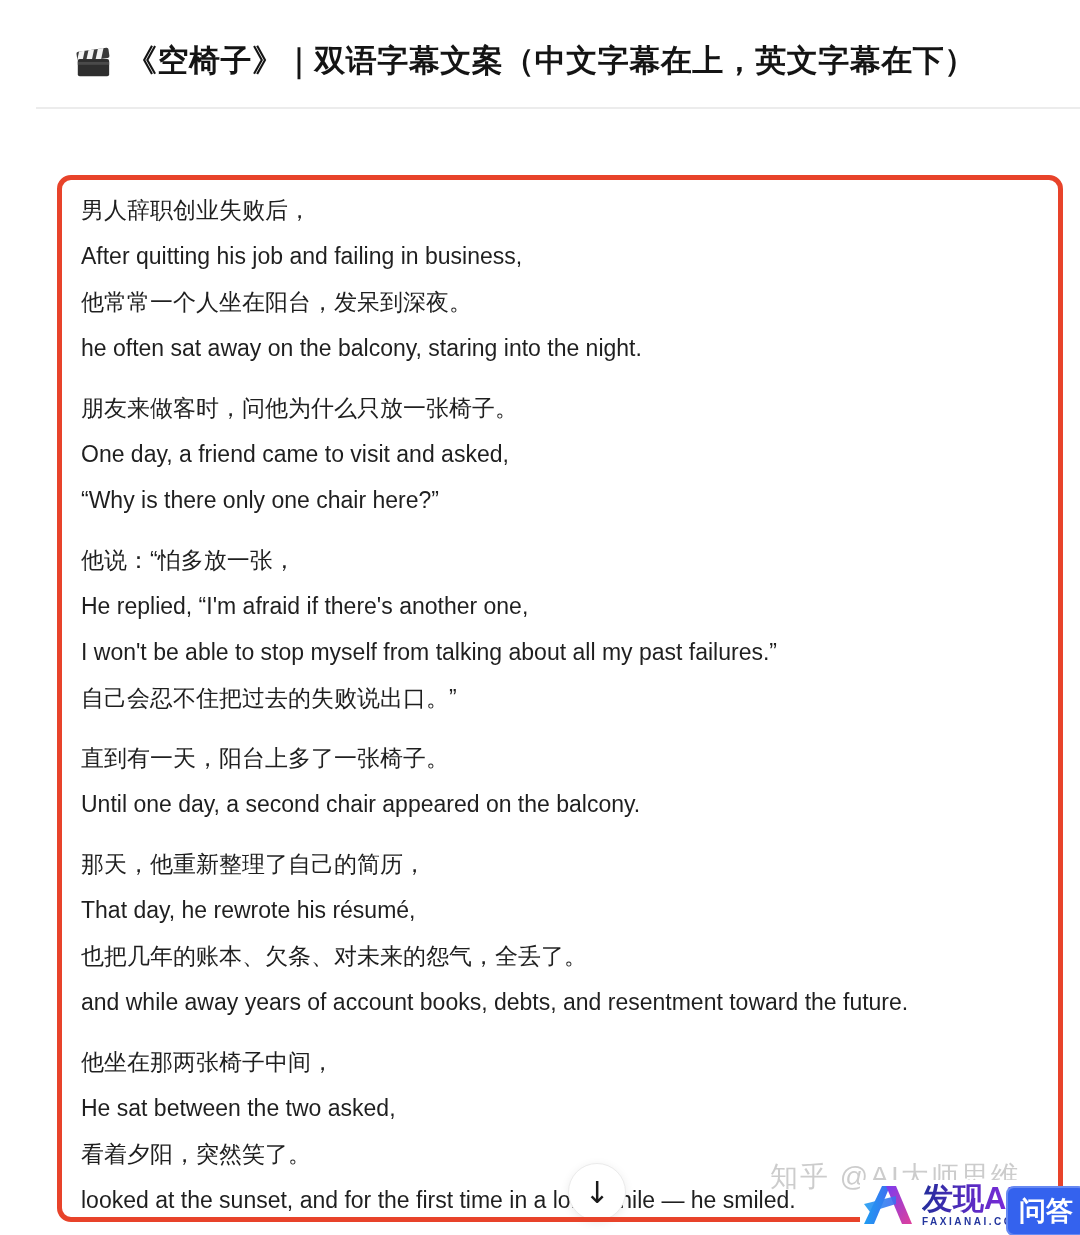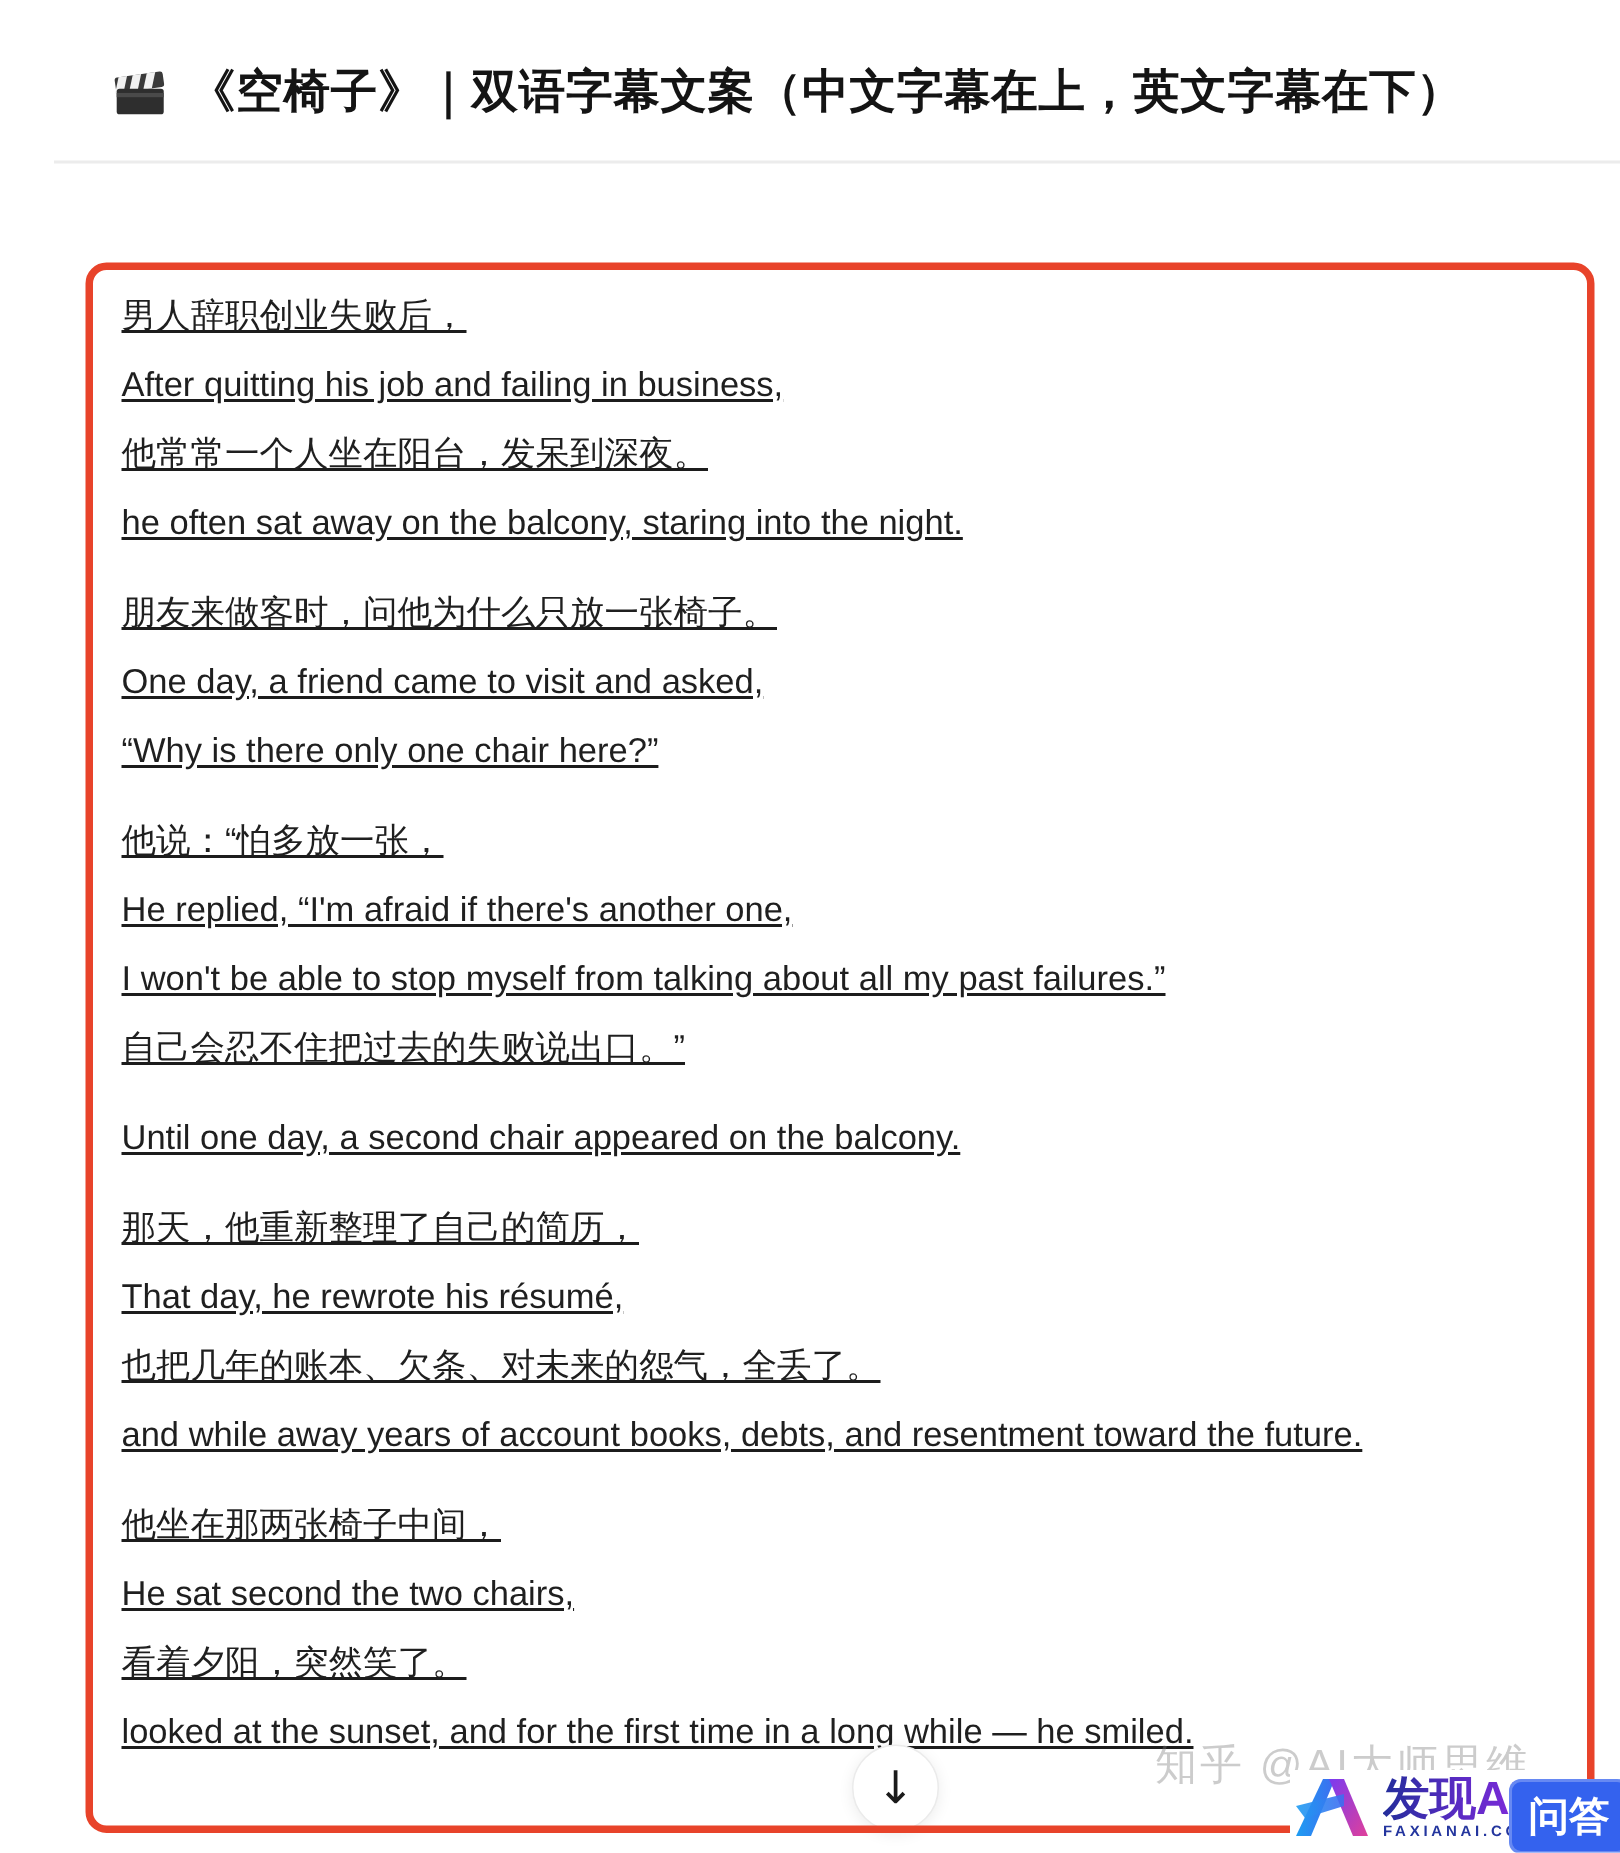--- a/index.html
+++ b/index.html
@@ -29,7 +29,7 @@
     box-sizing:border-box;background:#ffffff;border-radius:14px;
     overflow:hidden;
   }
-  .card-inner{padding:12px 15px 0 24px;text-decoration:underline;}
+  .card-inner{padding:12px 15px 0 24px;}
   .card-border{
     position:absolute;left:57px;top:175px;width:1006px;height:1047px;
     box-sizing:border-box;border:5px solid #e8432a;border-radius:14px;

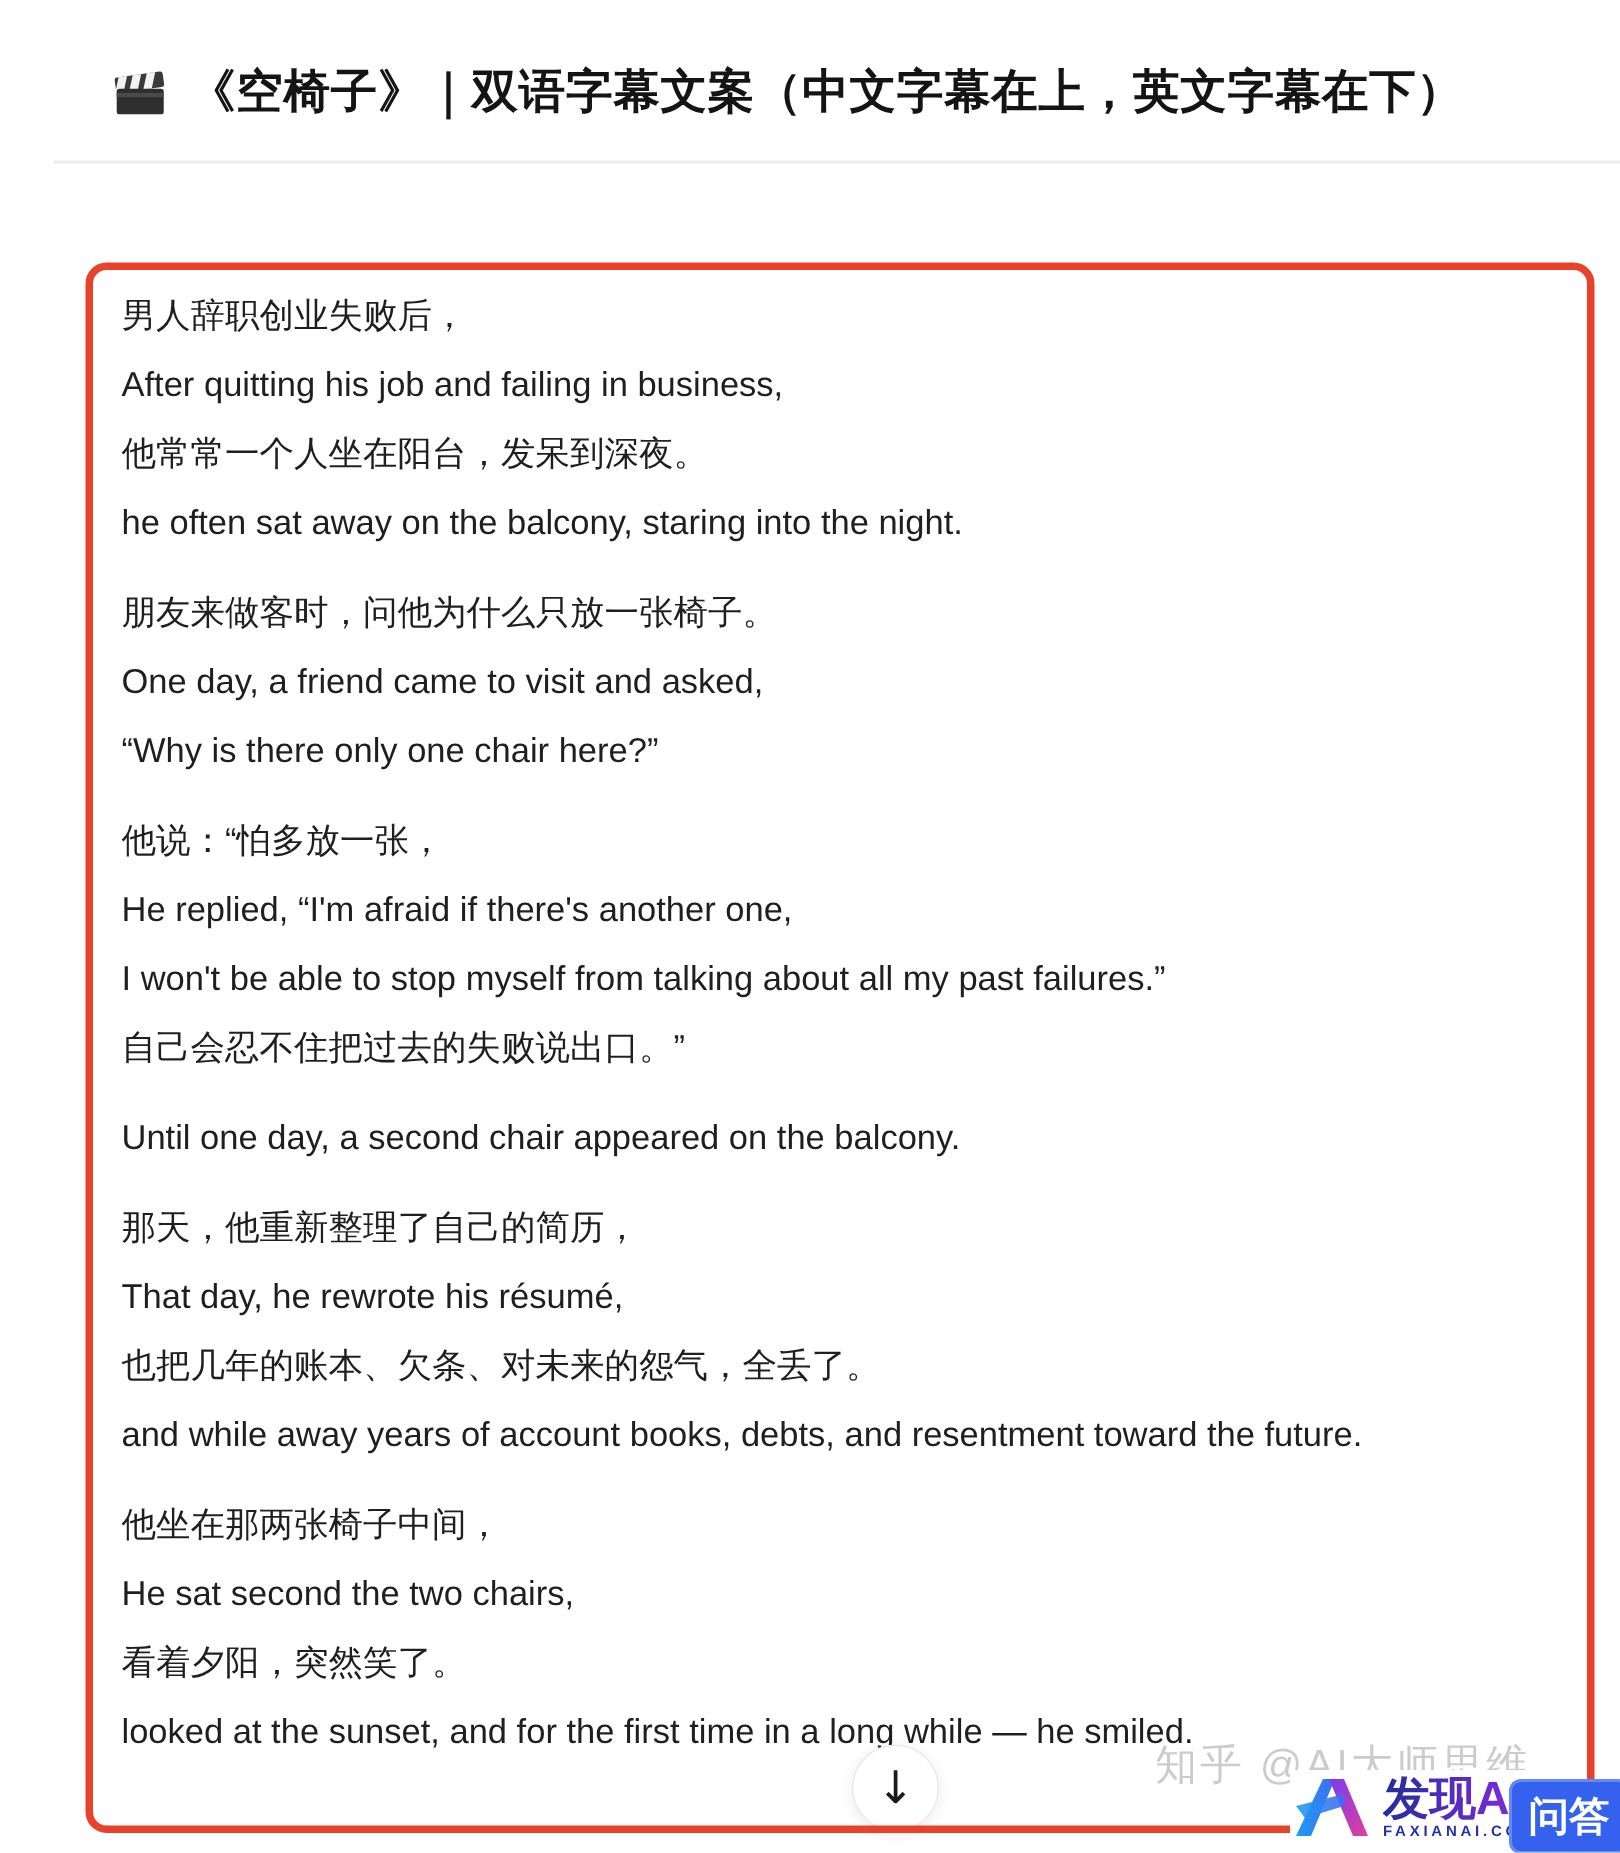--- a/index.html
+++ b/index.html
@@ -125,6 +125,7 @@
     </div>
 
     <div class="para">
+      <div class="line">直到有一天，阳台上多了一张椅子。</div>
       <div class="line">Until one day, a second chair appeared on the balcony.</div>
     </div>
 

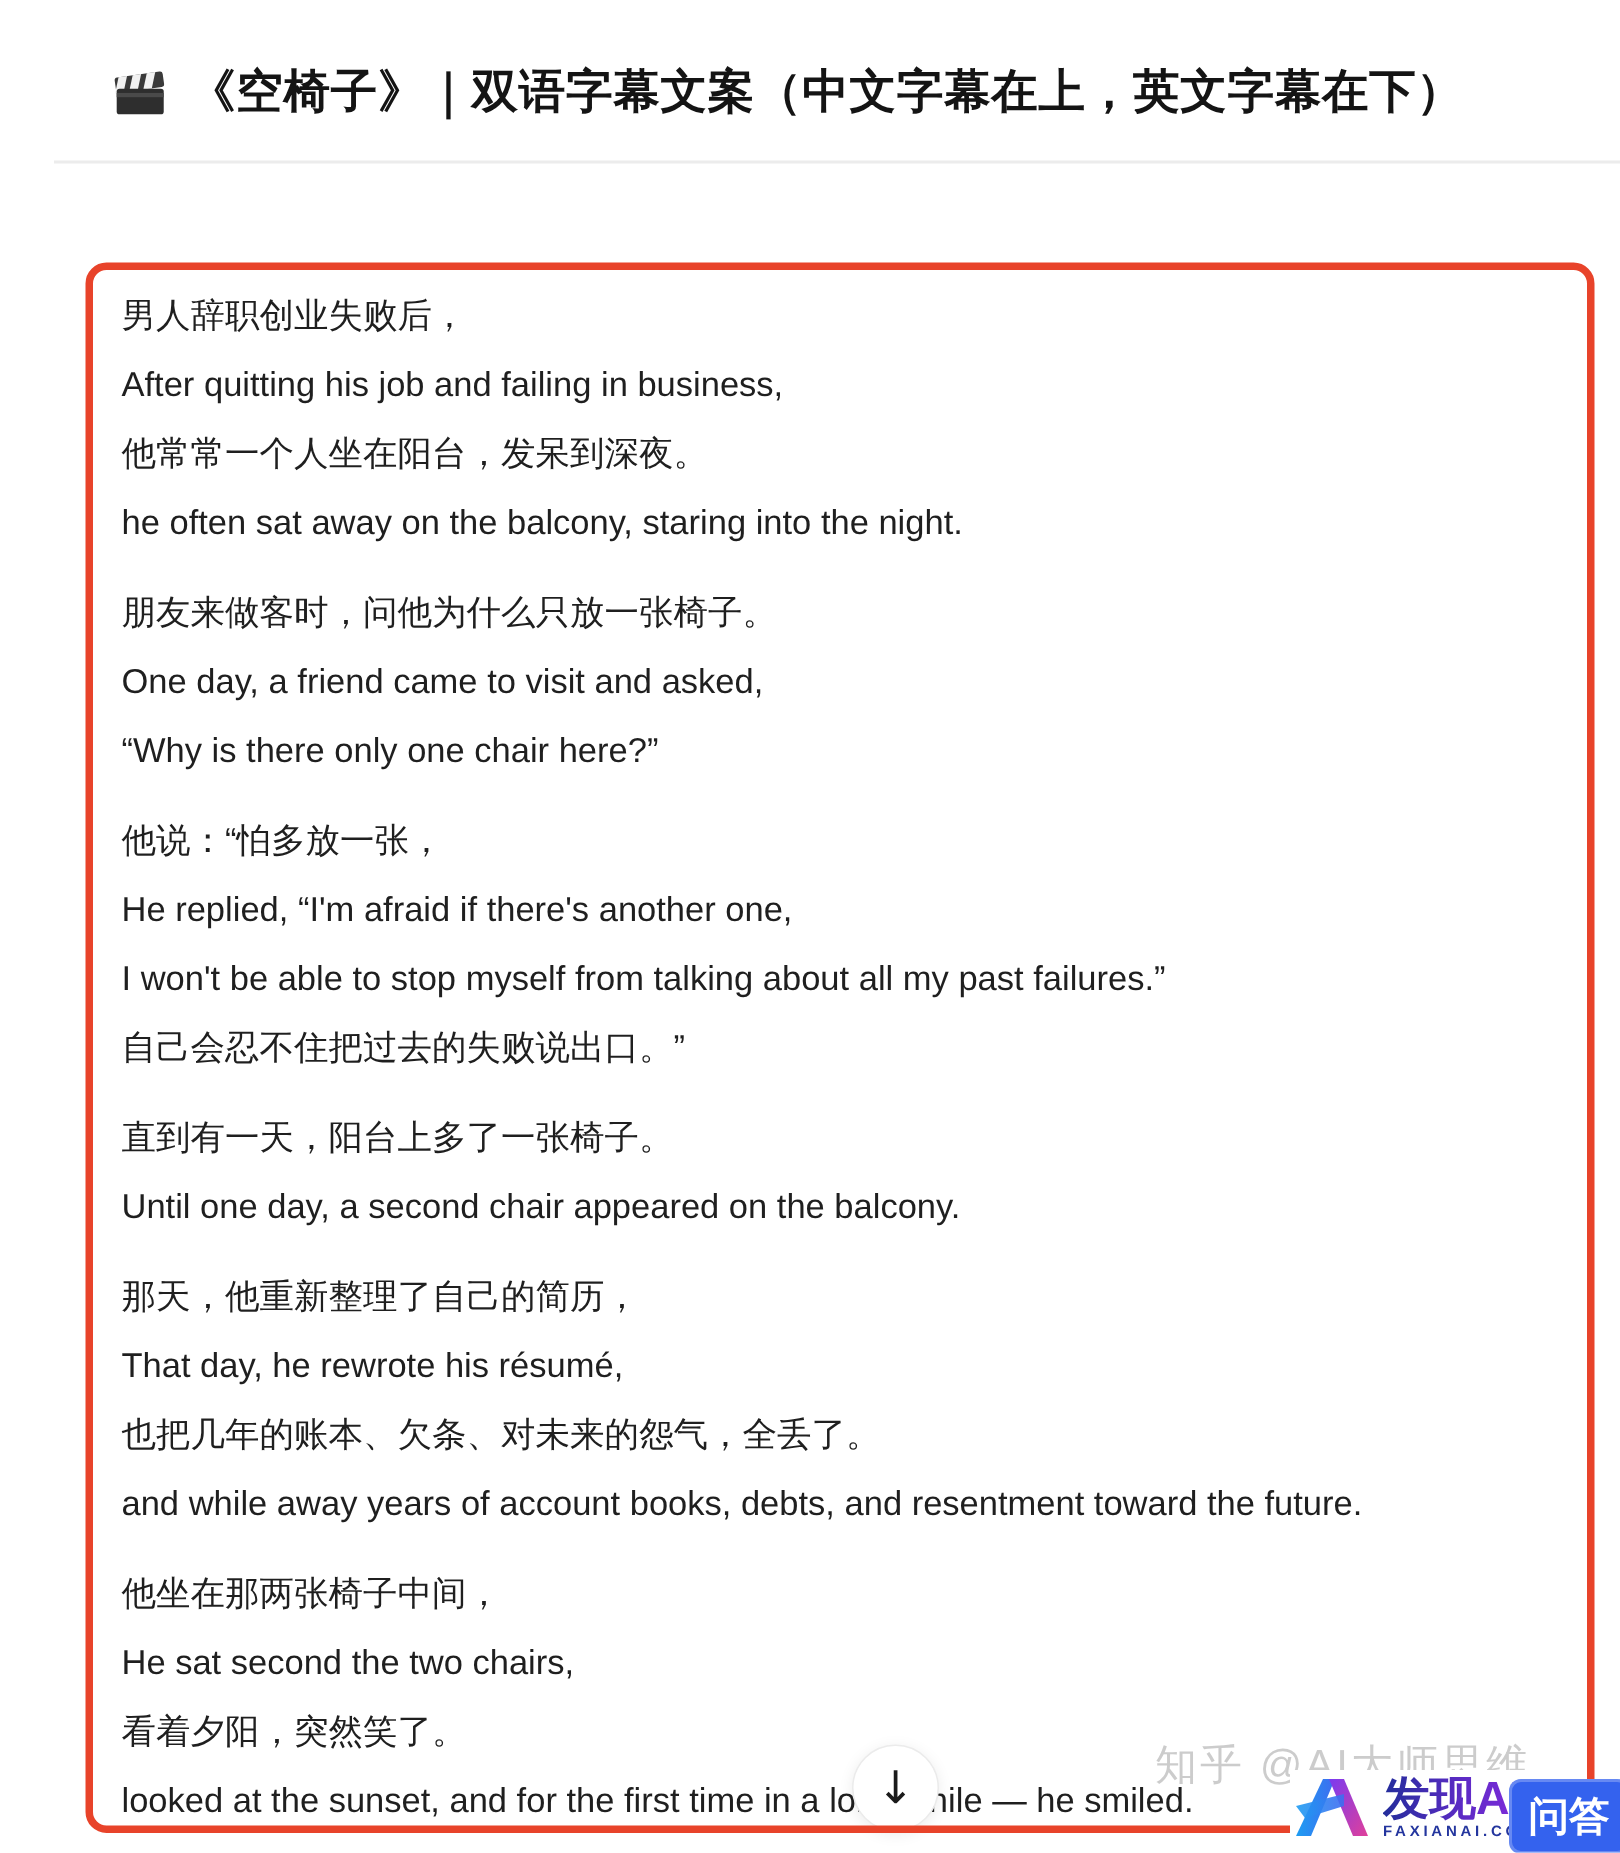--- a/index.html
+++ b/index.html
@@ -138,7 +138,7 @@
 
     <div class="para">
       <div class="line">他坐在那两张椅子中间，</div>
-      <div class="line">He sat second the two chairs,</div>
+      <div class="line">He sat between the two asked,</div>
       <div class="line">看着夕阳，突然笑了。</div>
       <div class="line">looked at the sunset, and for the first time in a long while — he smiled.</div>
     </div>

